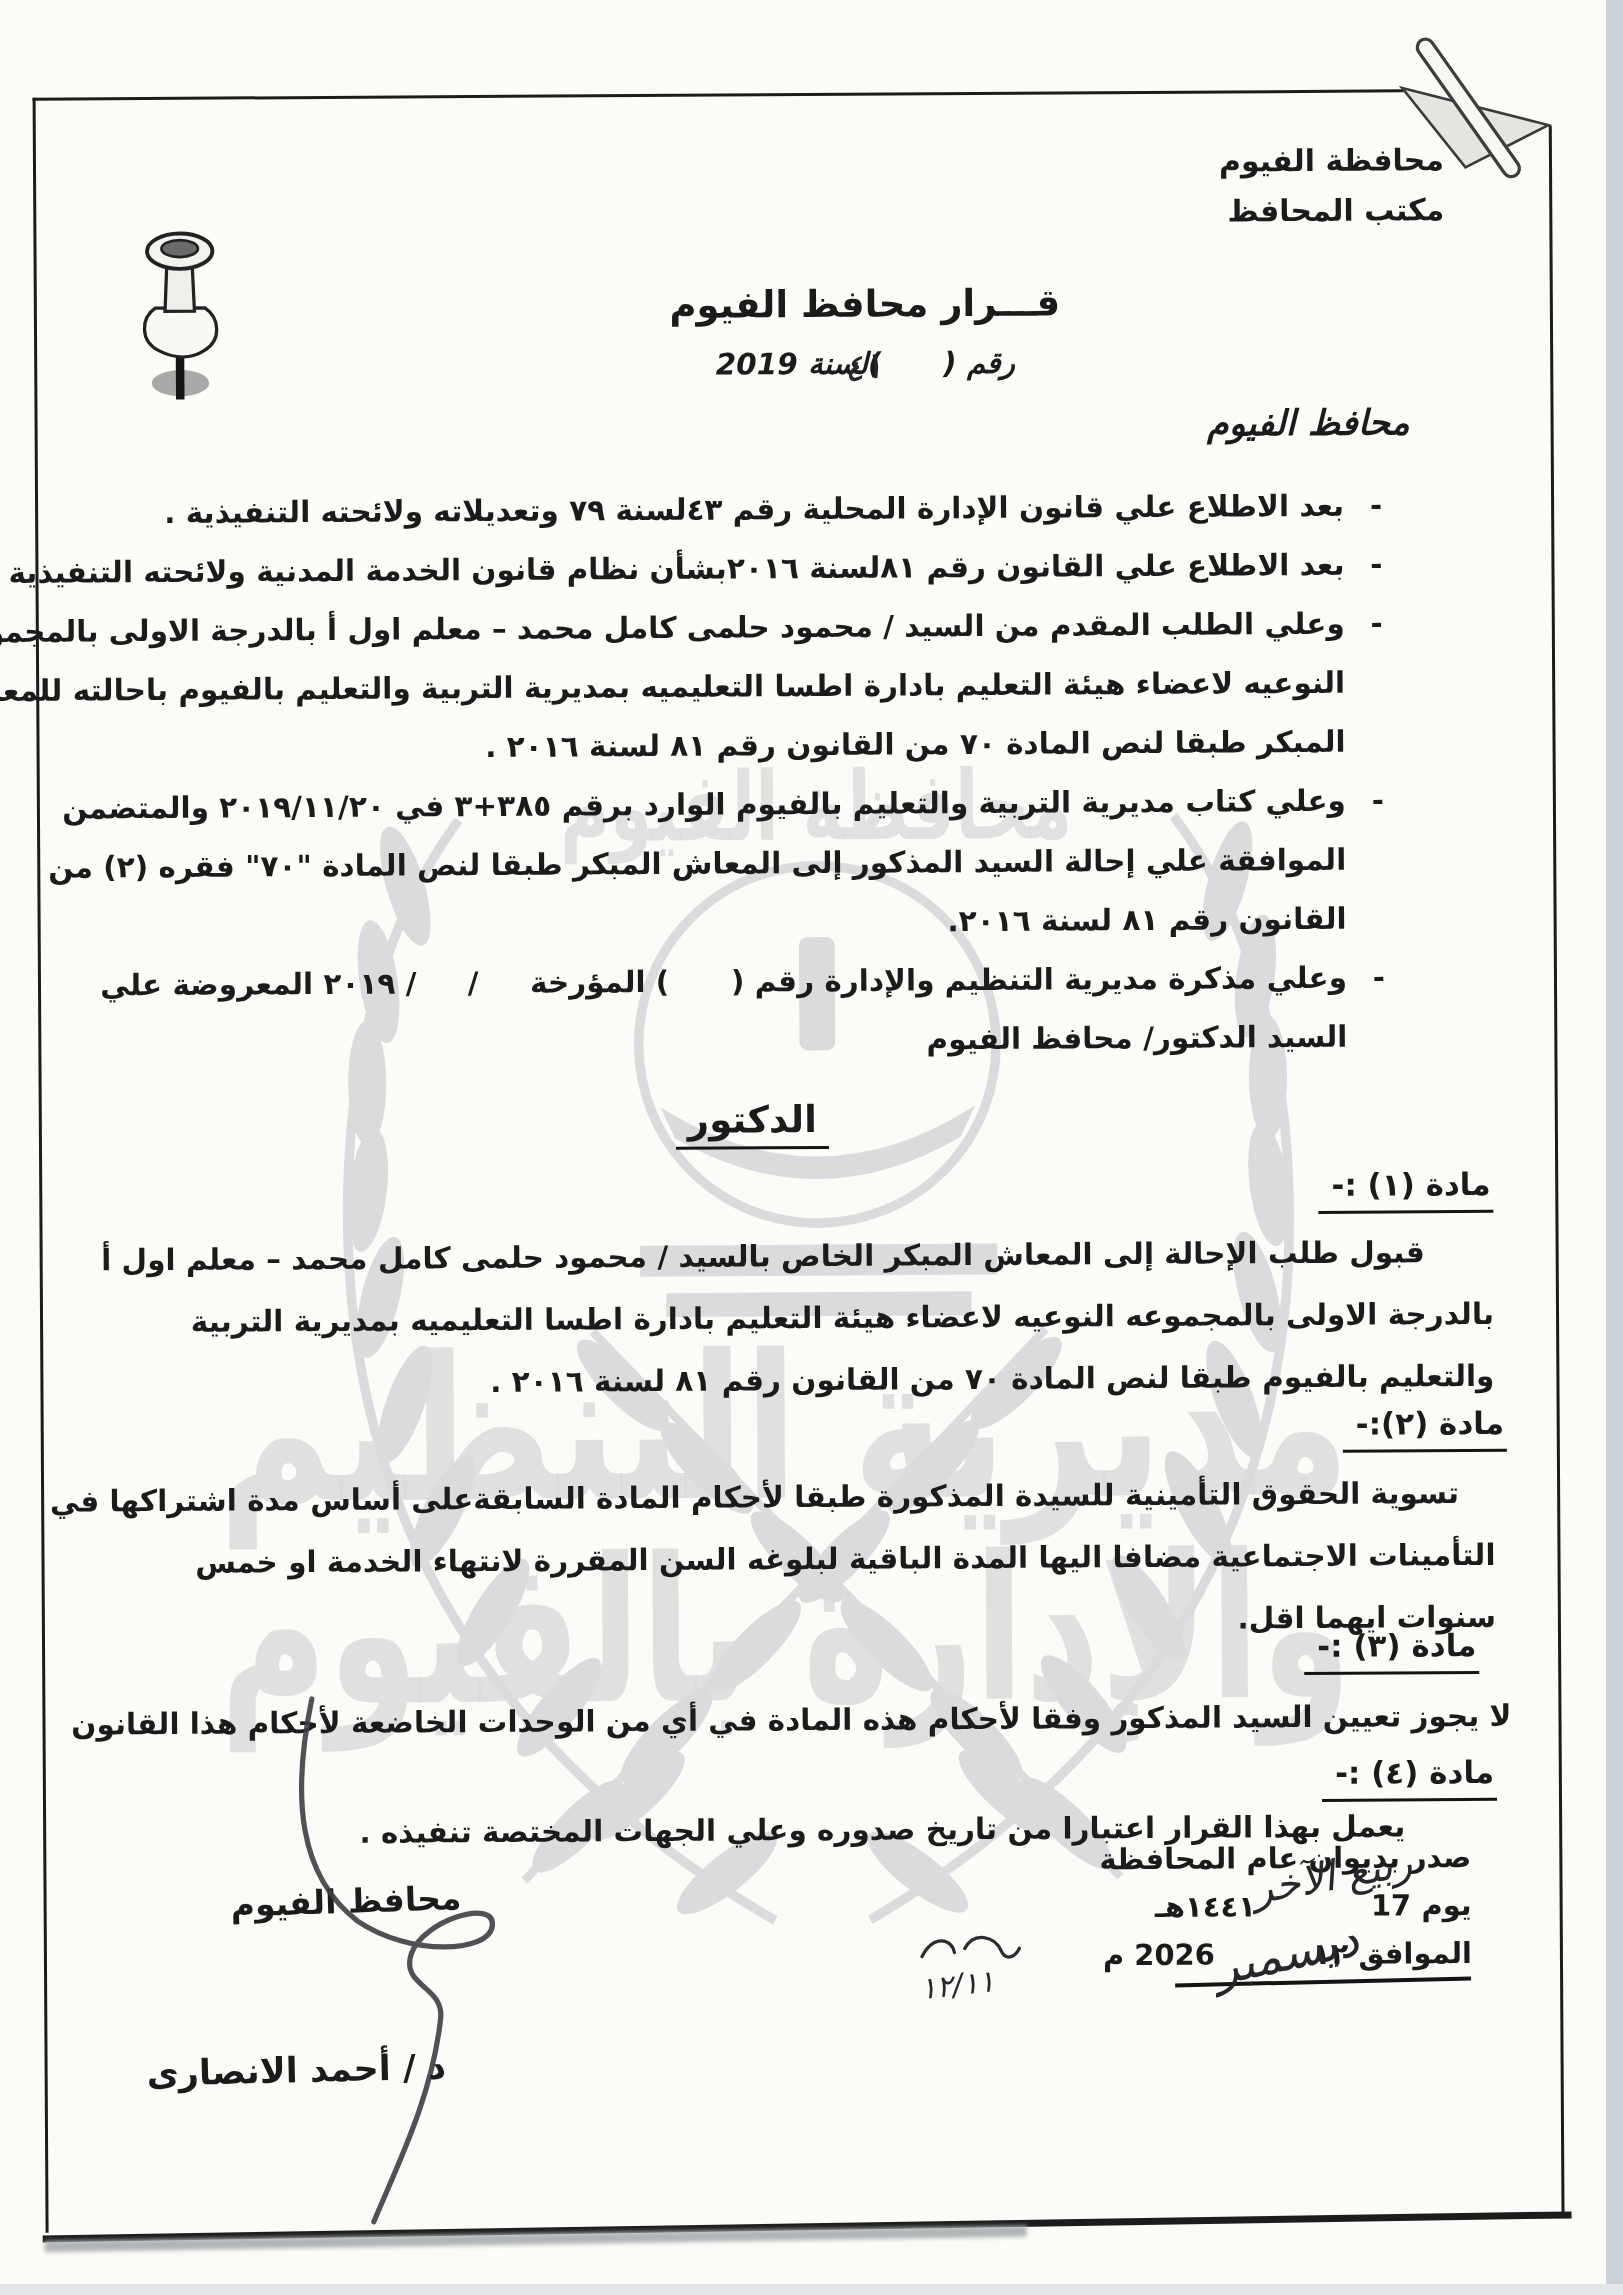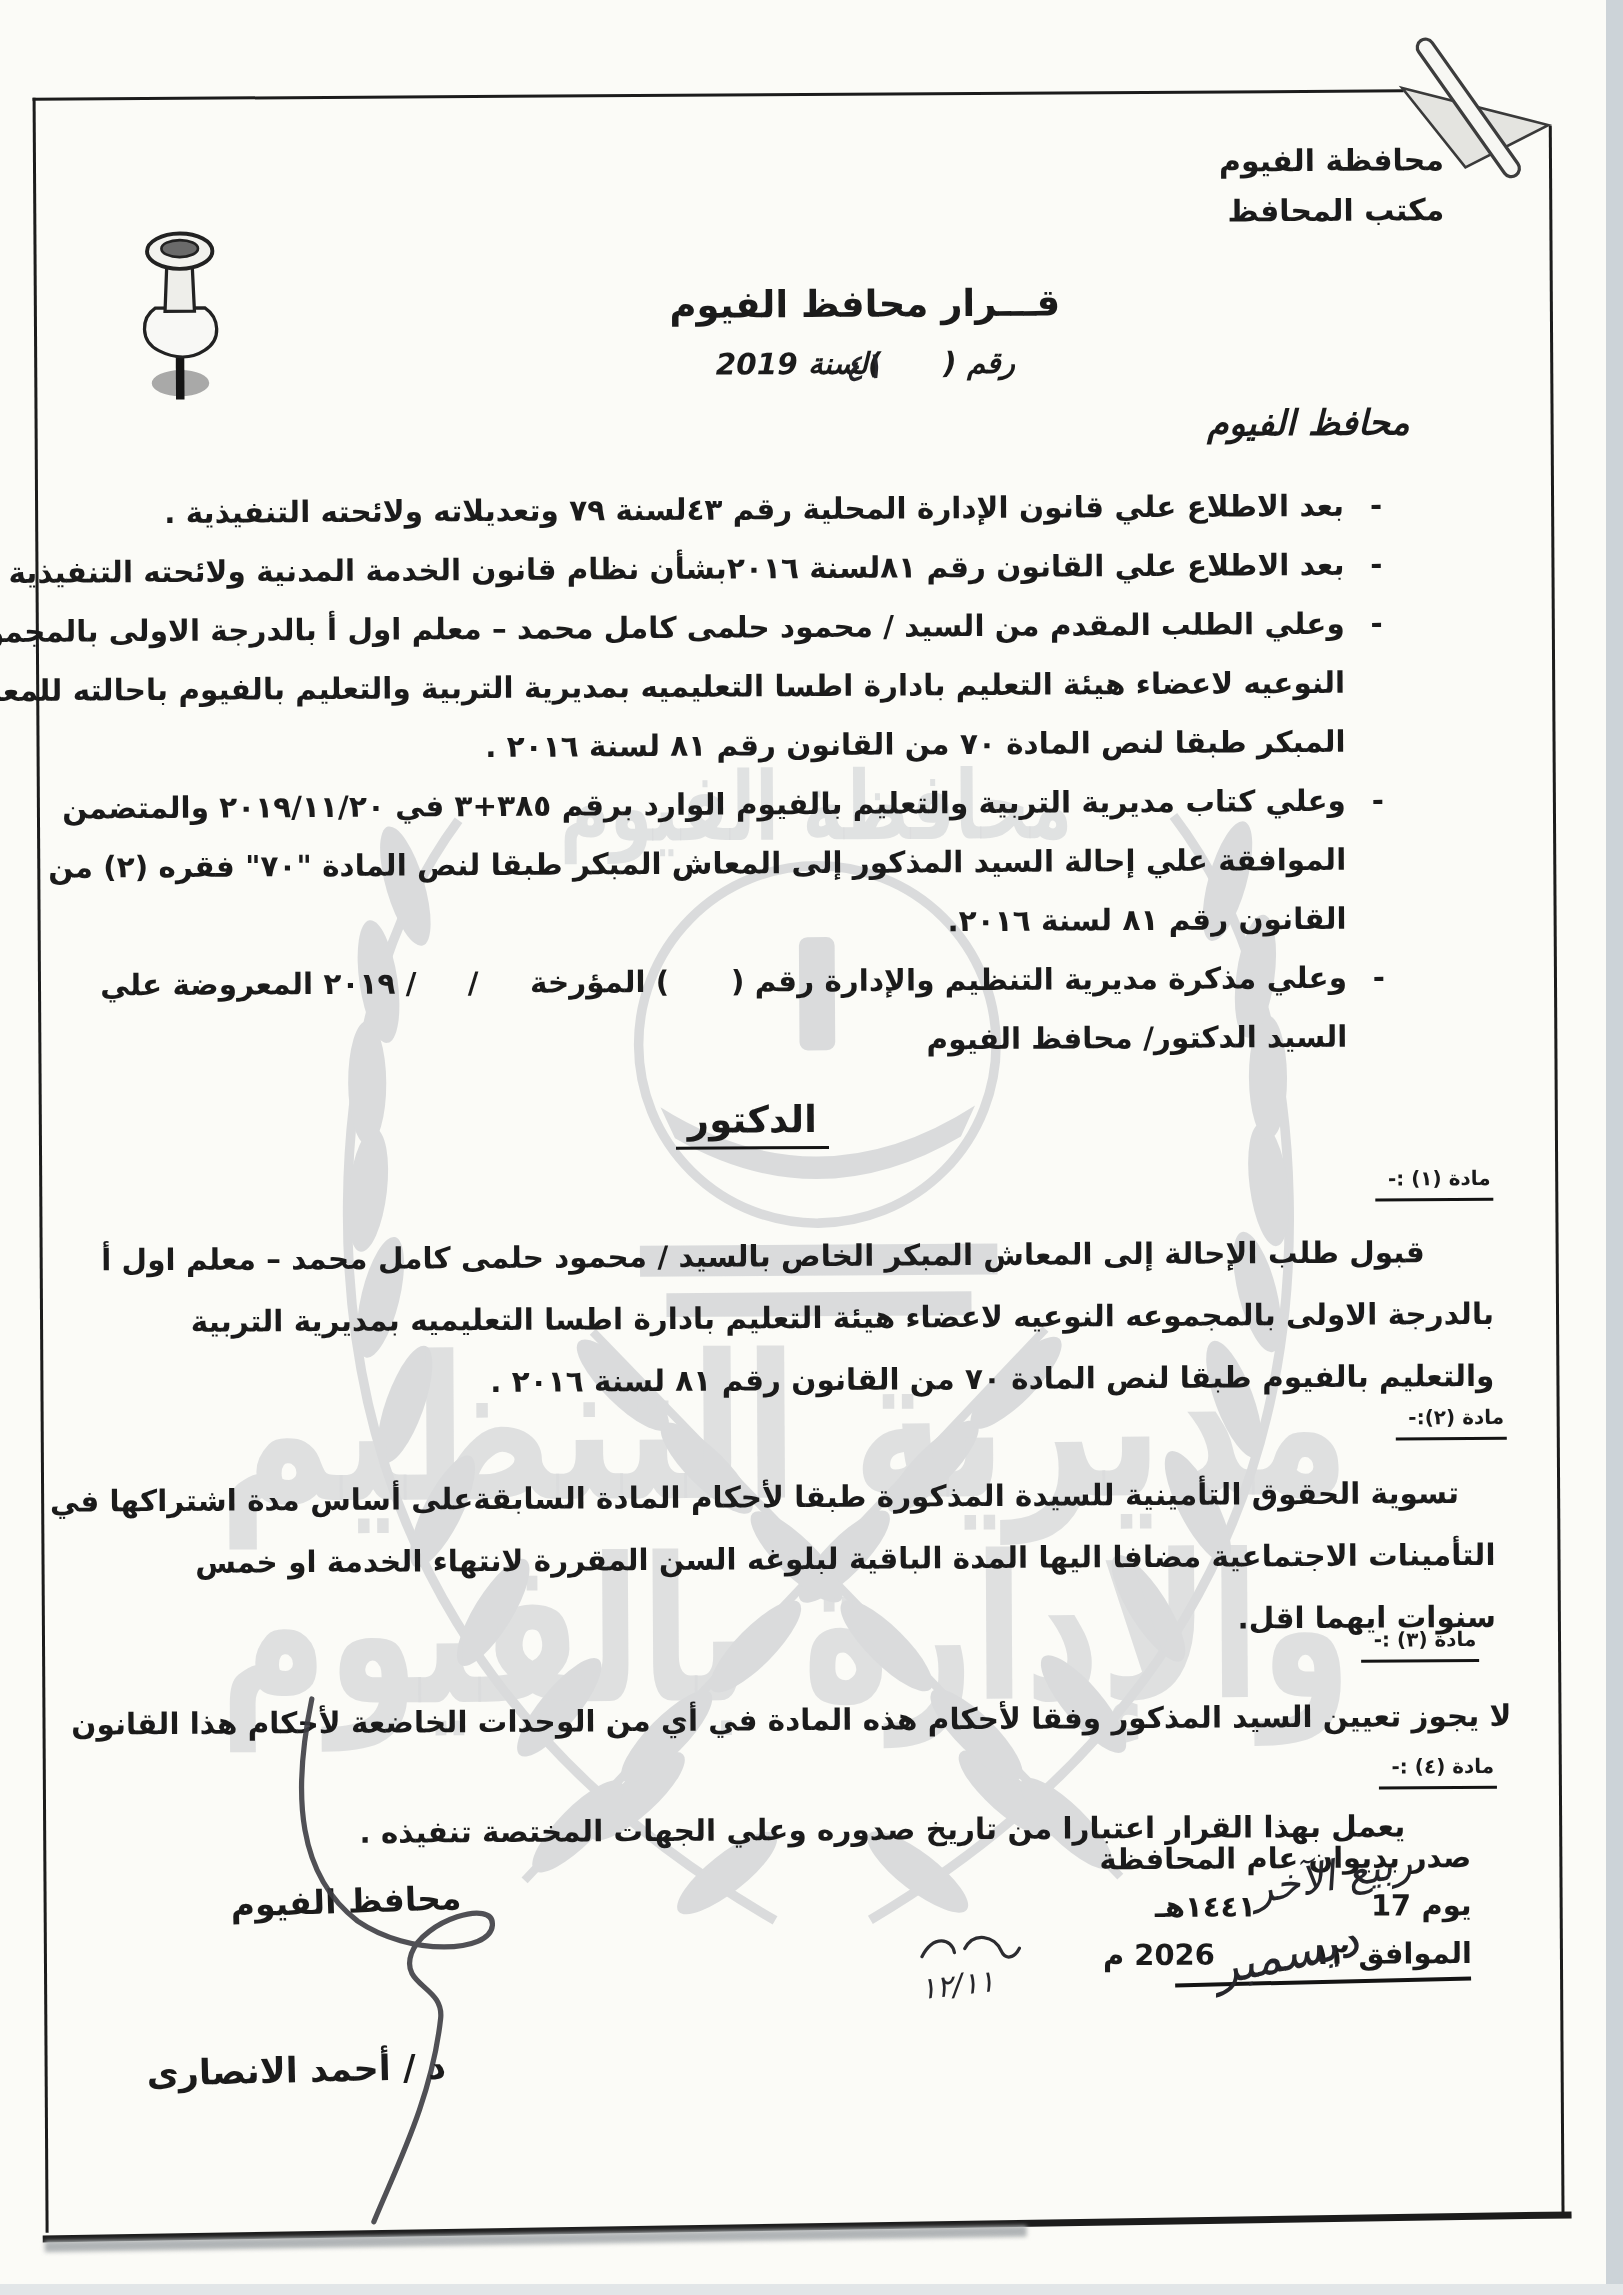--- a/index.html
+++ b/index.html
@@ -30,7 +30,7 @@
 
   
   .qarrar{font-size:37px;font-weight:bold;border-bottom:3.9px solid #141414;padding:0 11.8px 5.2px 11.8px;letter-spacing:1.3px;}
-  .art-label{font-size:20px;font-weight:bold;border-bottom:3.3px solid #141414;padding:0 2.6px 7.9px 13px;display:inline-block;}
+  .art-label{font-size:31px;font-weight:bold;border-bottom:3.3px solid #141414;padding:0 2.6px 7.9px 13px;display:inline-block;}
   .art-lines .ln{height:62px;line-height:62px;}
 
   

